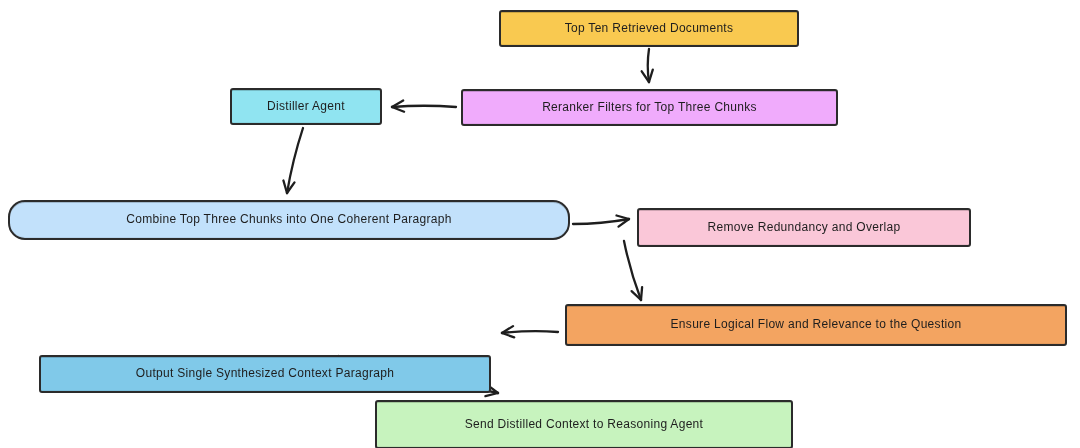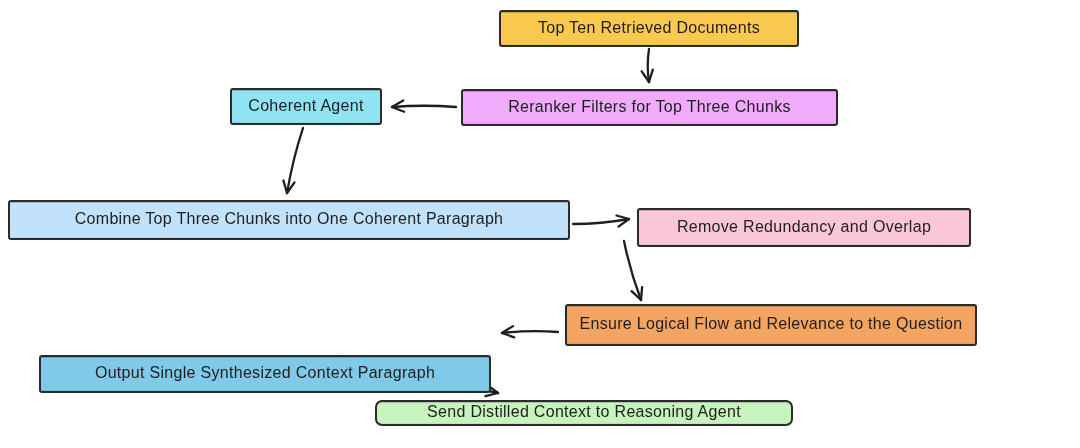--- a/index.html
+++ b/index.html
@@ -33,7 +33,7 @@
     box-shadow: inset 0 1px 0 rgba(0,0,0,0.18), inset 0 -1px 0 rgba(0,0,0,0.06);
   }
   .flow-node .node-label {
-    font-size: 16px;
+    font-size: 12px;
     letter-spacing: 0.3px;
     color: #1e1e1e;
     white-space: nowrap;

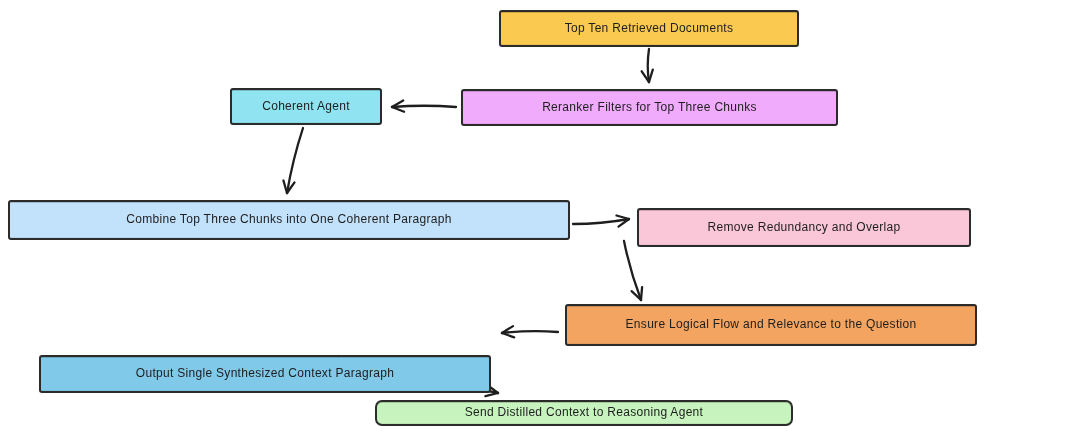--- a/index.html
+++ b/index.html
@@ -98,7 +98,7 @@
         <span class="node-label">Reranker Filters for Top Three Chunks</span>
       </div>
       <div class="flow-node" style="left: 230px; top: 88px; width: 152px; height: 37px; background: rgb(144, 228, 241);">
-        <span class="node-label">Coherent Agent</span>
+        <span class="node-label">Distiller Agent</span>
       </div>
       <div class="flow-node" style="left: 8px; top: 200px; width: 562px; height: 40px; background: rgb(194, 225, 251);">
         <span class="node-label">Combine Top Three Chunks into One Coherent Paragraph</span>

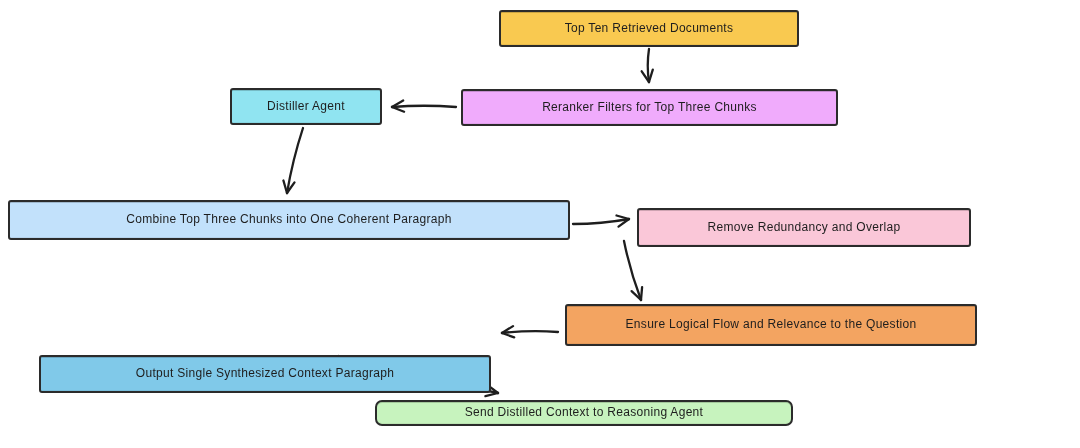--- a/index.html
+++ b/index.html
@@ -100,7 +100,7 @@
       <div class="flow-node" style="left: 230px; top: 88px; width: 152px; height: 37px; background: rgb(144, 228, 241);">
         <span class="node-label">Distiller Agent</span>
       </div>
-      <div class="flow-node" style="left: 8px; top: 200px; width: 562px; height: 40px; background: rgb(194, 225, 251);">
+      <div class="flow-node" style="left: 8px; top: 200px; width: 562px; height: 40px; background: rgb(194, 225, 251); border-radius: 17px;">
         <span class="node-label">Combine Top Three Chunks into One Coherent Paragraph</span>
       </div>
       <div class="flow-node" style="left: 637px; top: 208px; width: 334px; height: 39px; background: rgb(250, 199, 216);">

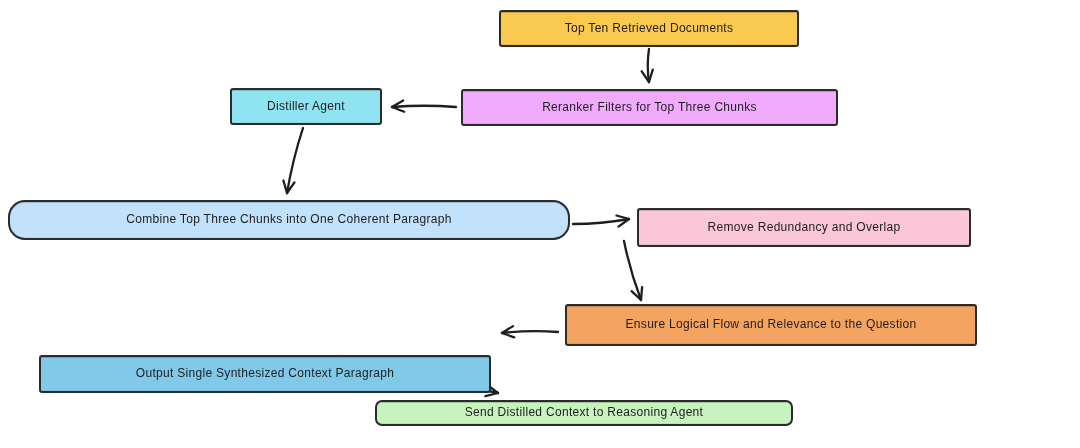--- a/index.html
+++ b/index.html
@@ -106,7 +106,7 @@
       <div class="flow-node" style="left: 637px; top: 208px; width: 334px; height: 39px; background: rgb(250, 199, 216);">
         <span class="node-label">Remove Redundancy and Overlap</span>
       </div>
-      <div class="flow-node" style="left: 565px; top: 304px; width: 412px; height: 42px; background: rgb(243, 164, 97);">
+      <div class="flow-node" style="left: 565px; top: 304px; width: 502px; height: 42px; background: rgb(243, 164, 97);">
         <span class="node-label">Ensure Logical Flow and Relevance to the Question</span>
       </div>
       <div class="flow-node" style="left: 39px; top: 315px; width: 452px; height: 38px; background: rgb(128, 201, 233); margin-top: 40px;">

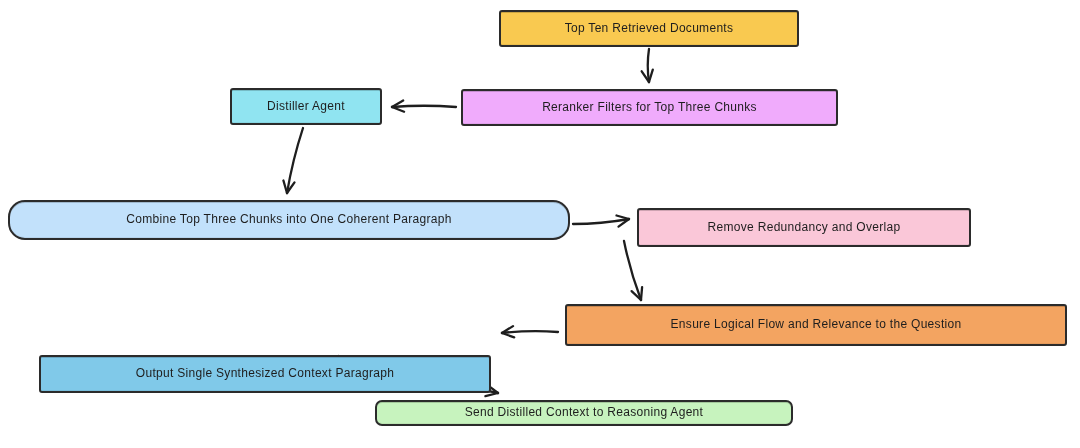--- a/index.html
+++ b/index.html
@@ -112,7 +112,7 @@
       <div class="flow-node" style="left: 39px; top: 315px; width: 452px; height: 38px; background: rgb(128, 201, 233); margin-top: 40px;">
         <span class="node-label">Output Single Synthesized Context Paragraph</span>
       </div>
-      <div class="flow-node" style="left: 375px; top: 400px; width: 418px; height: 26px; background: rgb(199, 243, 190); border-radius: 7px;">
+      <div class="flow-node" style="left: 375px; top: 400px; width: 418px; height: 49px; background: rgb(199, 243, 190);">
         <span class="node-label">Send Distilled Context to Reasoning Agent</span>
       </div>
     </div>

